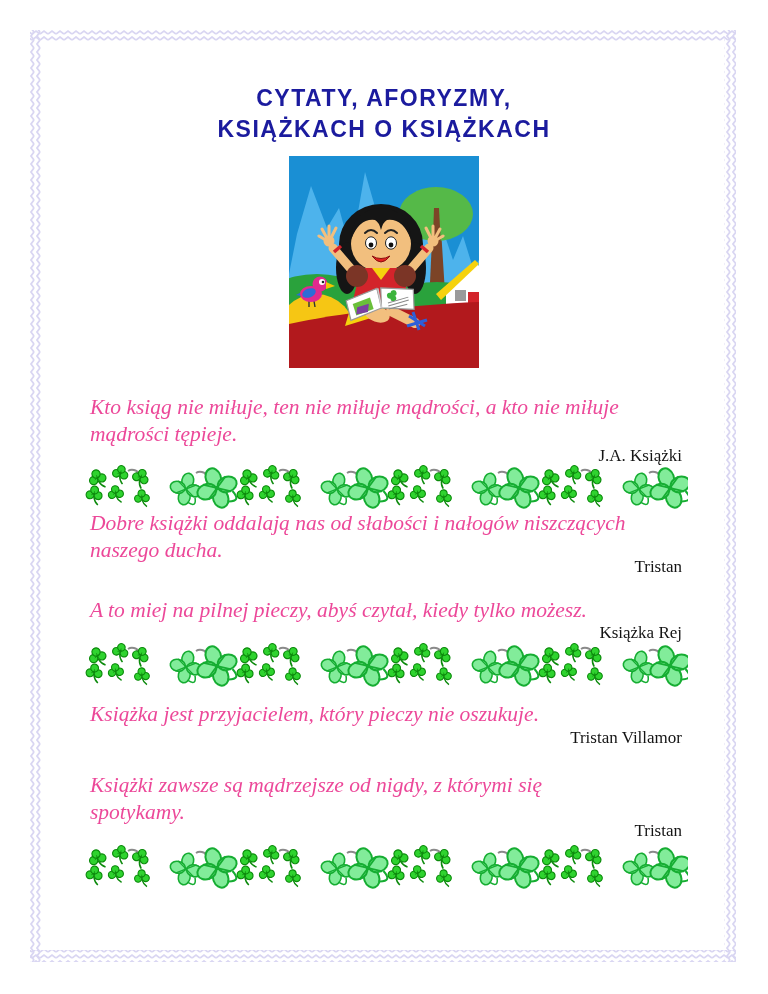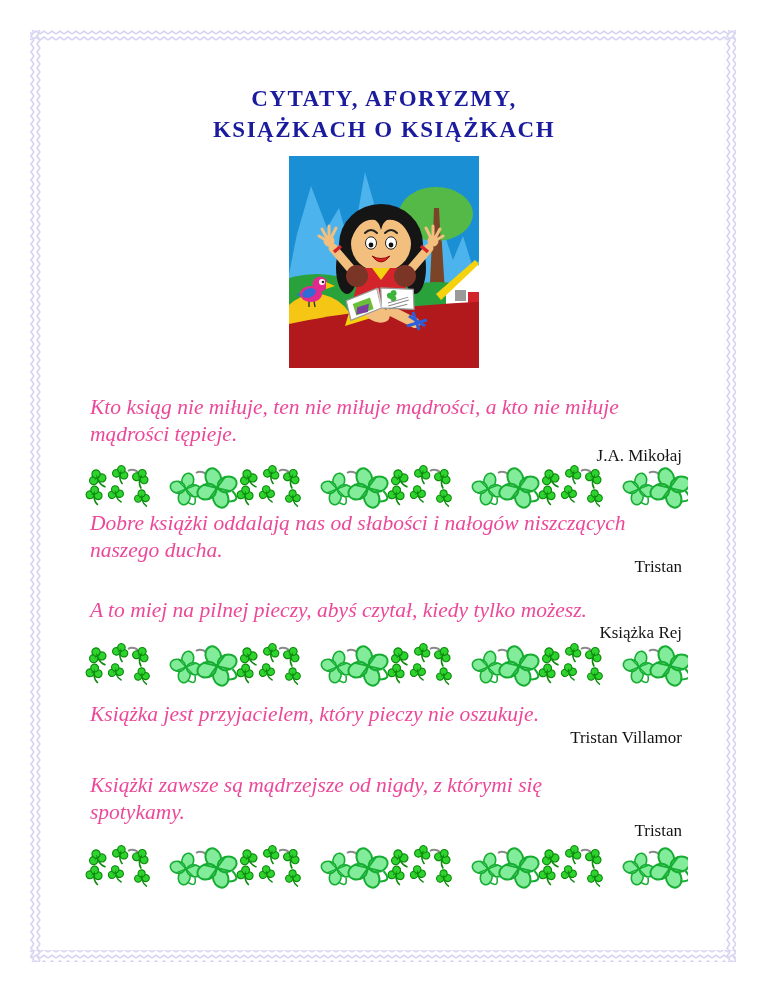--- a/index.html
+++ b/index.html
@@ -12,7 +12,7 @@
   .page-border-svg{left:0;top:0;pointer-events:none;}
   .doc-title{
     left:0;top:83px;width:768px;text-align:center;
-    font-family:Liberation Serif, serif;font-weight:bold;
+    font-family:Liberation Sans, sans-serif;font-weight:bold;
     font-size:23px;line-height:31px;letter-spacing:1.5px;color:#1b1b9e;
   }
   .illustration{left:289px;top:156px;width:190px;height:212px;}

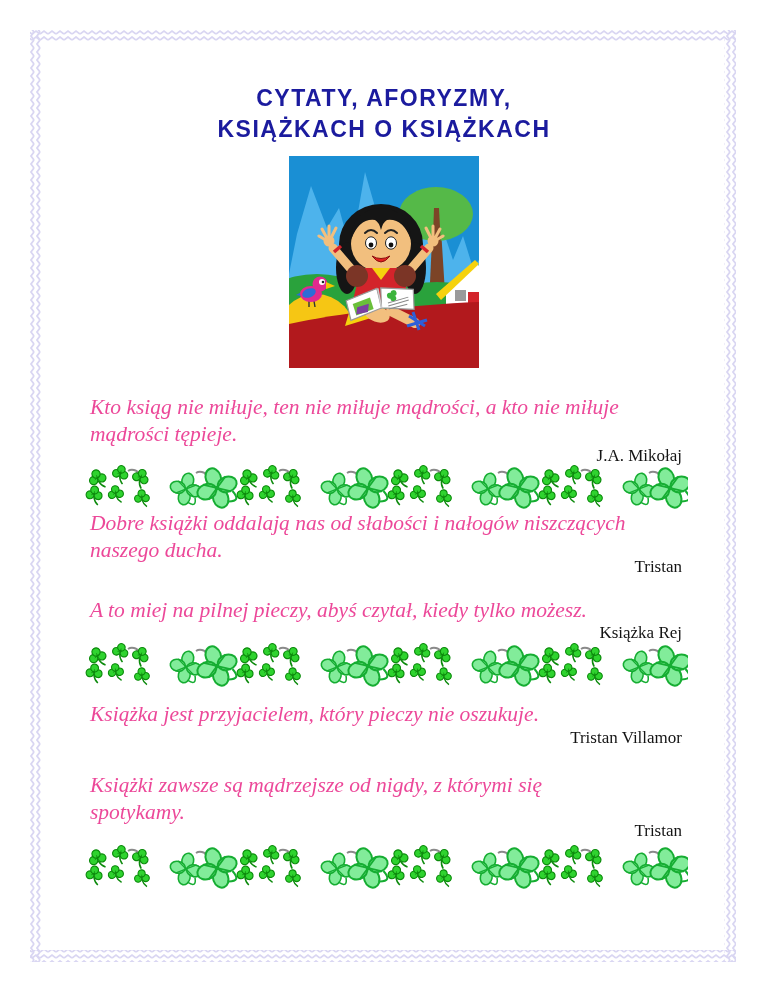--- a/index.html
+++ b/index.html
@@ -181,7 +181,7 @@
 </div>
 
 <div class="abs quote" style="top:394px">Kto ksiąg nie miłuje, ten nie miłuje mądrości, a kto nie miłuje mądrości tępieje.</div>
-<div class="abs author" style="top:446px">J.A. Mikołaj</div>
+<div class="abs author" style="top:446px">J.A. Książki</div>
 <svg class="abs divider" style="top:463px" viewBox="0 0 604 48">
   <use href="#cloverRow" xlink:href="#cloverRow"></use>
 </svg>

